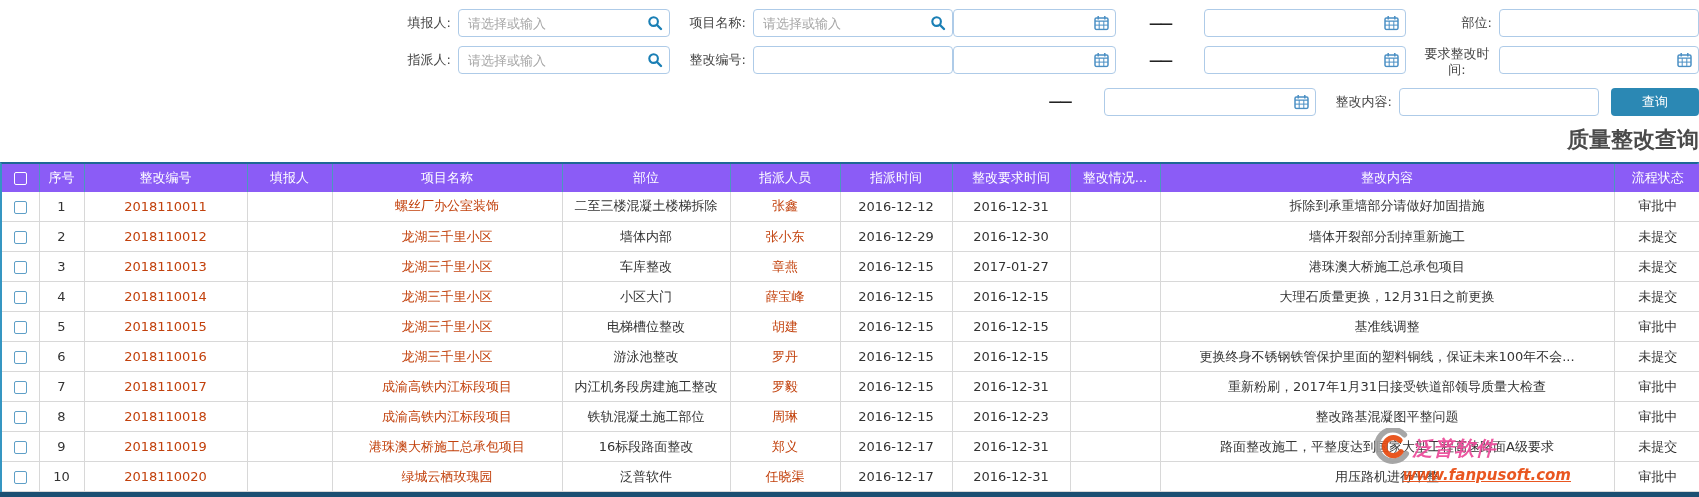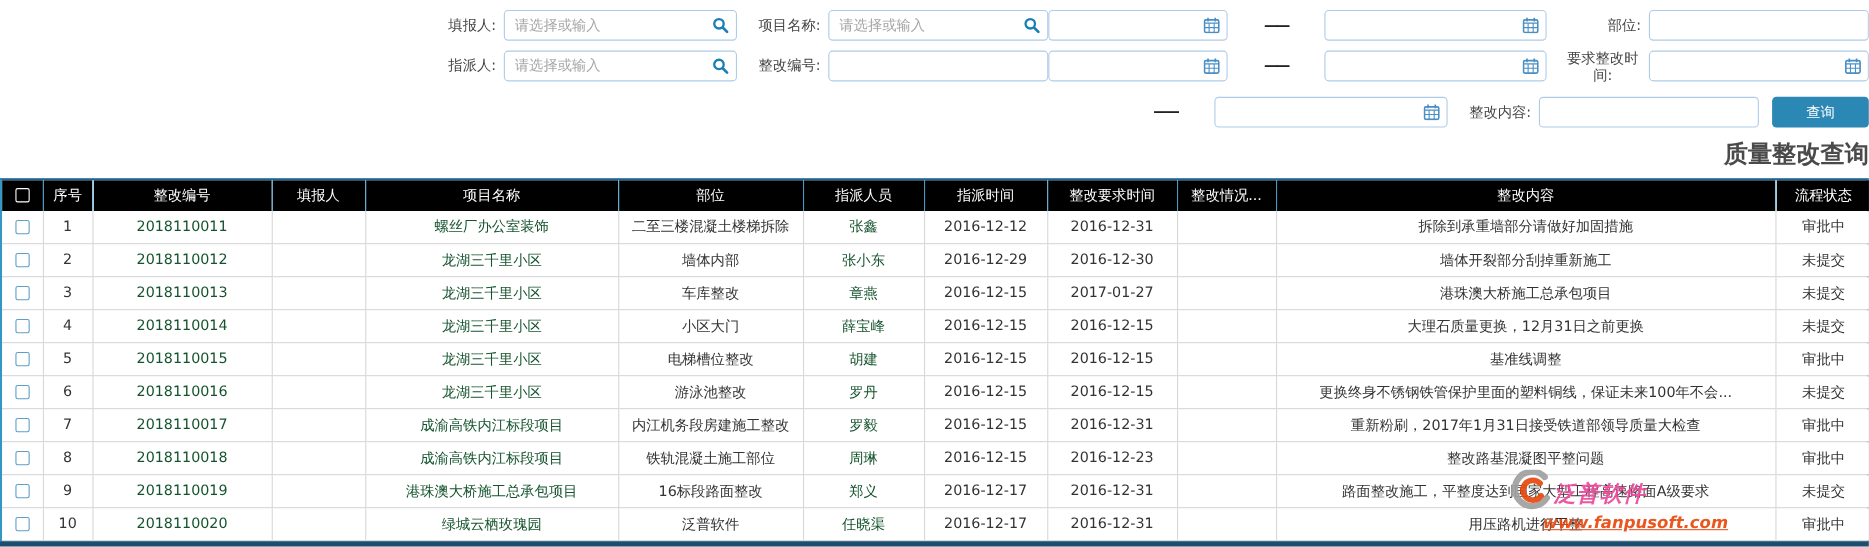--- a/index.html
+++ b/index.html
@@ -36,7 +36,7 @@
   .table-wrap { border-left:2px solid #3596c2; border-right:2px solid #3596c2;
                 border-top:2px solid #1d6795; }
   table { width:100%; border-collapse:collapse; table-layout:fixed; }
-  thead th { background:#000000; color:#fff; font-weight:normal; height:28px;
+  thead th { background:#8b5cf6; color:#fff; font-weight:normal; height:28px;
              font-size:13px; border-right:1px solid #4a97bf; overflow:hidden;
              white-space:nowrap; }
   thead th:last-child { border-right:none; }

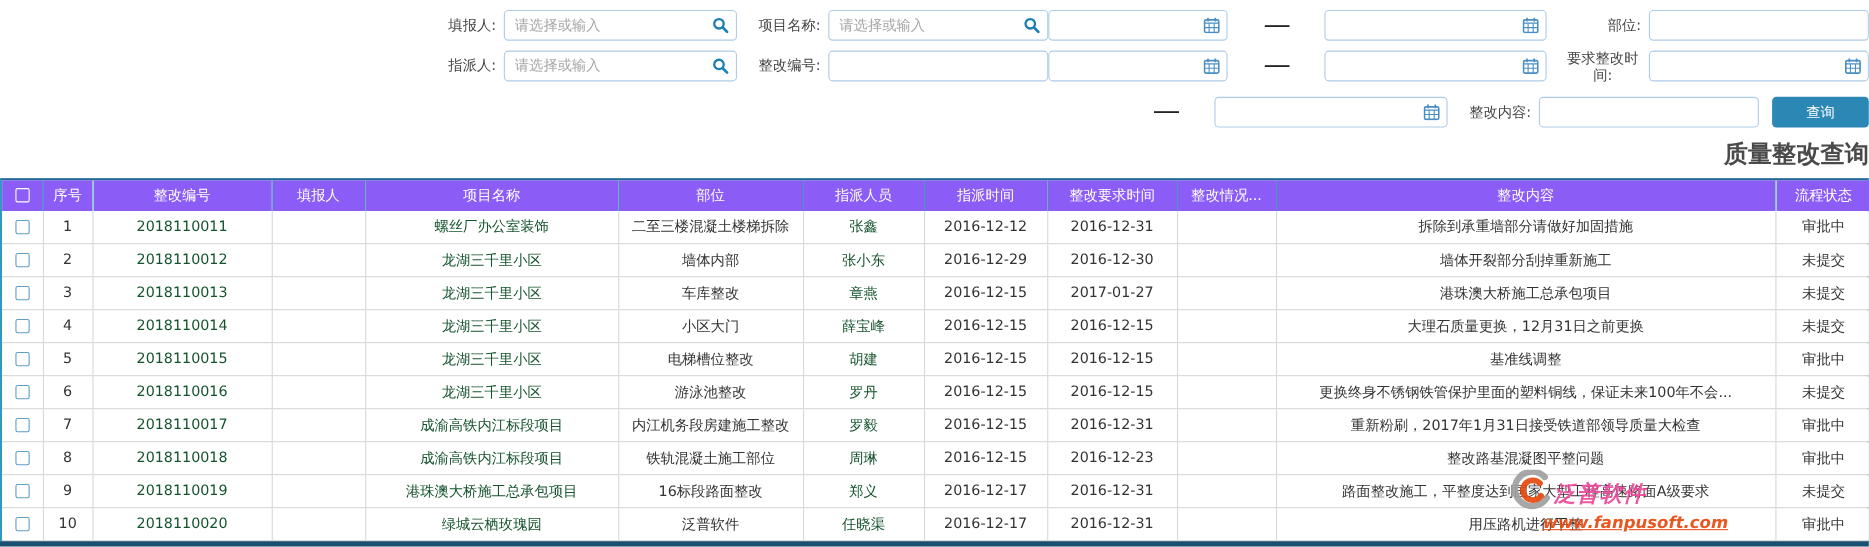--- a/index.html
+++ b/index.html
@@ -45,7 +45,7 @@
              overflow:hidden; white-space:nowrap; text-overflow:ellipsis; padding:0 4px; }
   tbody tr td:first-child { border-left:none; }
   tbody tr td:last-child { border-right:none; }
-  a.cell-link { color:#14532d; text-decoration:none; cursor:pointer; }
+  a.cell-link { color:#c2410c; text-decoration:none; cursor:pointer; }
   .cb { display:inline-block; width:13px; height:13px; border:1px solid #5e9fc7;
         border-radius:2px; background:#fff; vertical-align:middle; cursor:pointer; }
   thead .cb { border-color:#fff; background:transparent; }

